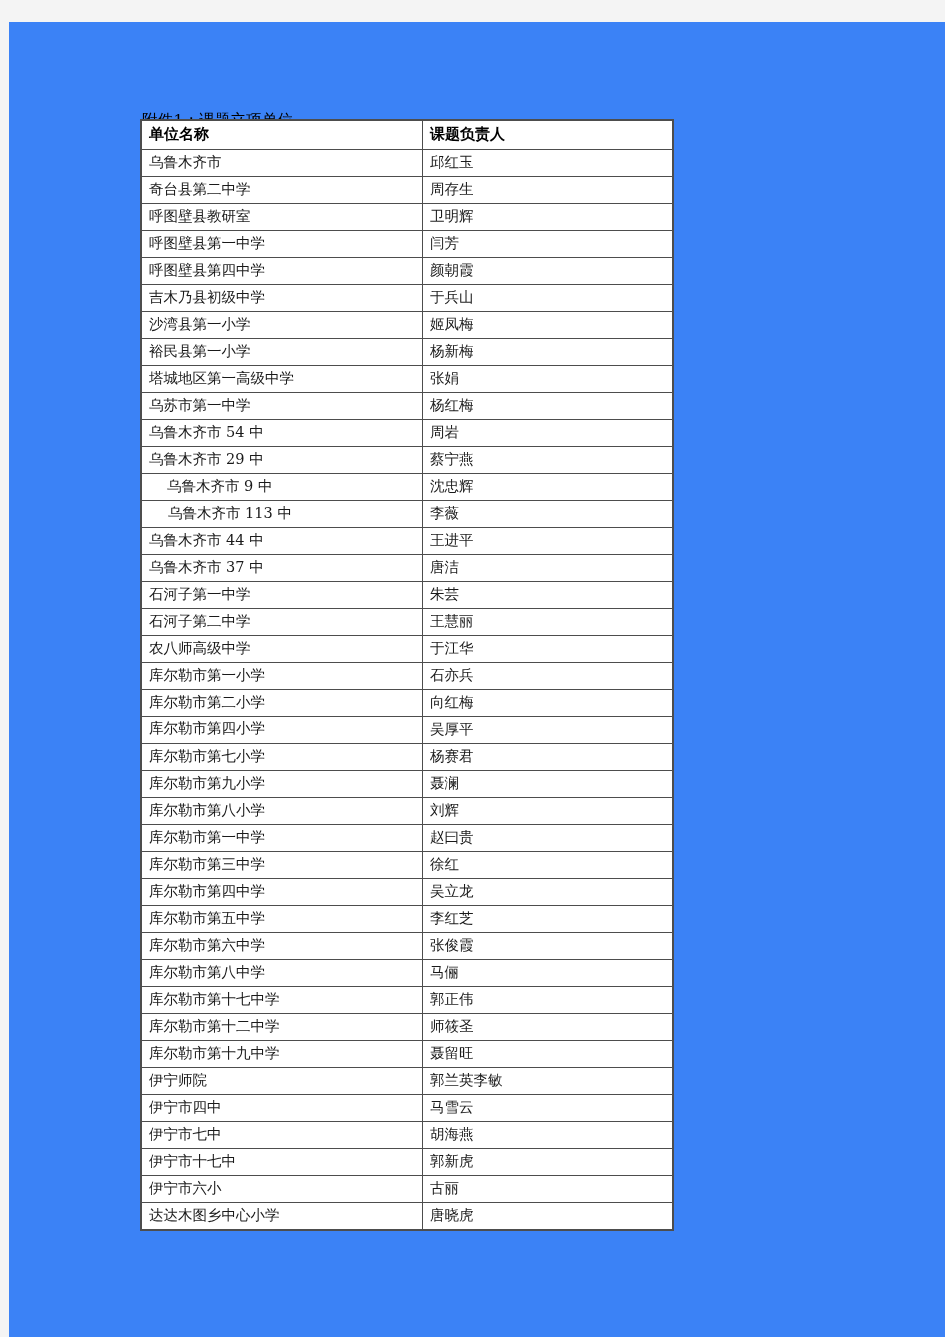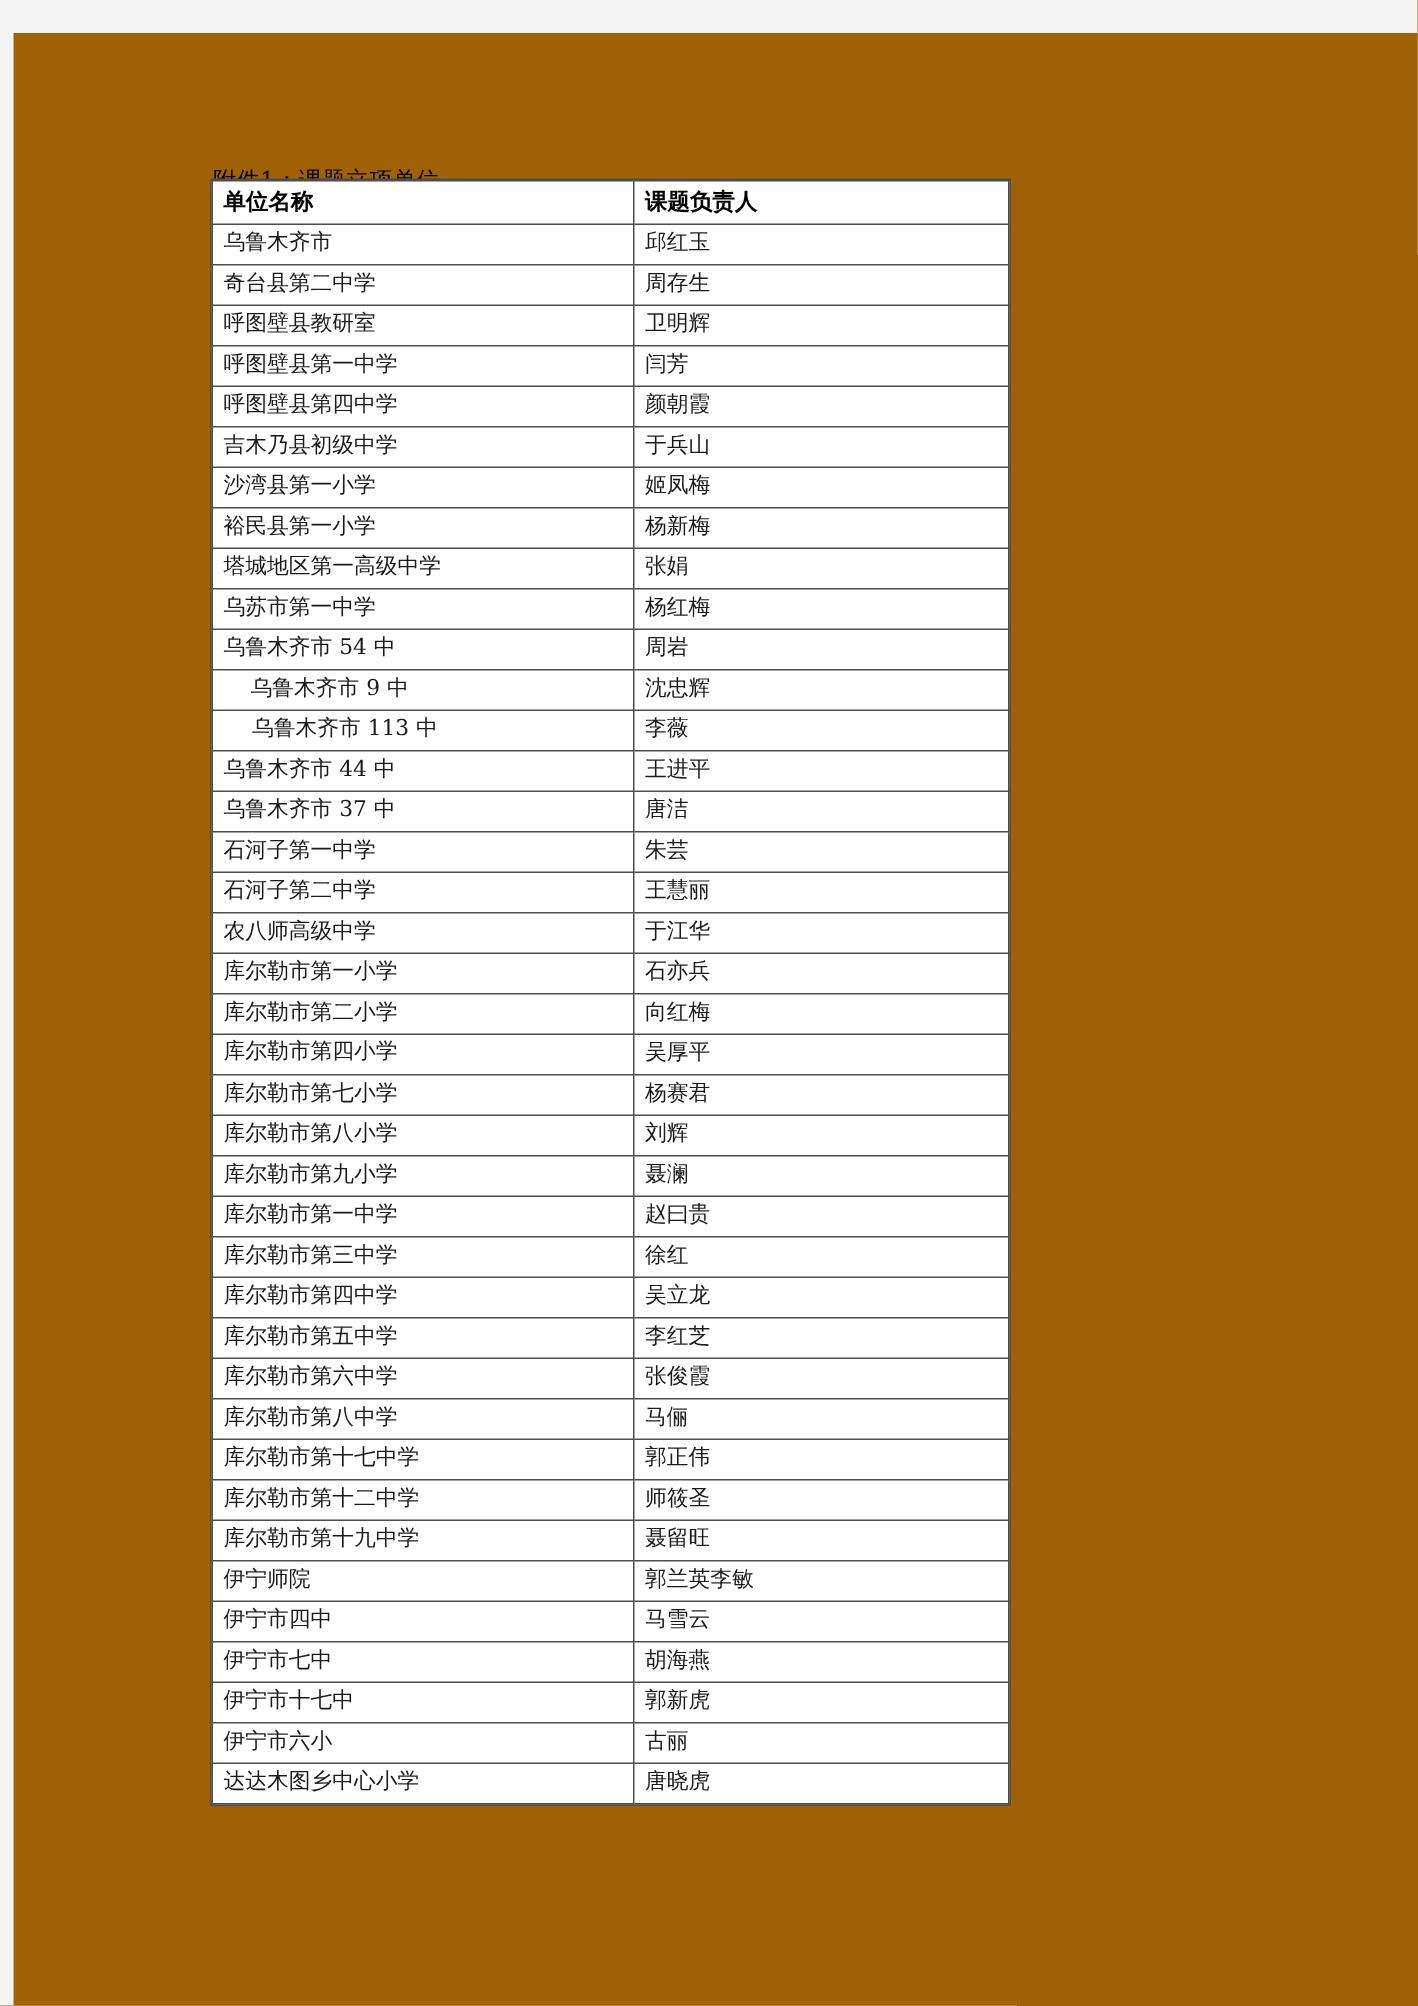--- a/index.html
+++ b/index.html
@@ -82,7 +82,7 @@
 </head>
 <body style="background: rgb(244, 244, 244);">
 
-<div id="page" style="background: #a16207;">
+<div id="page" style="background: #3b82f6;">
 
   <div id="doc-title">附件1：课题立项单位</div>
 

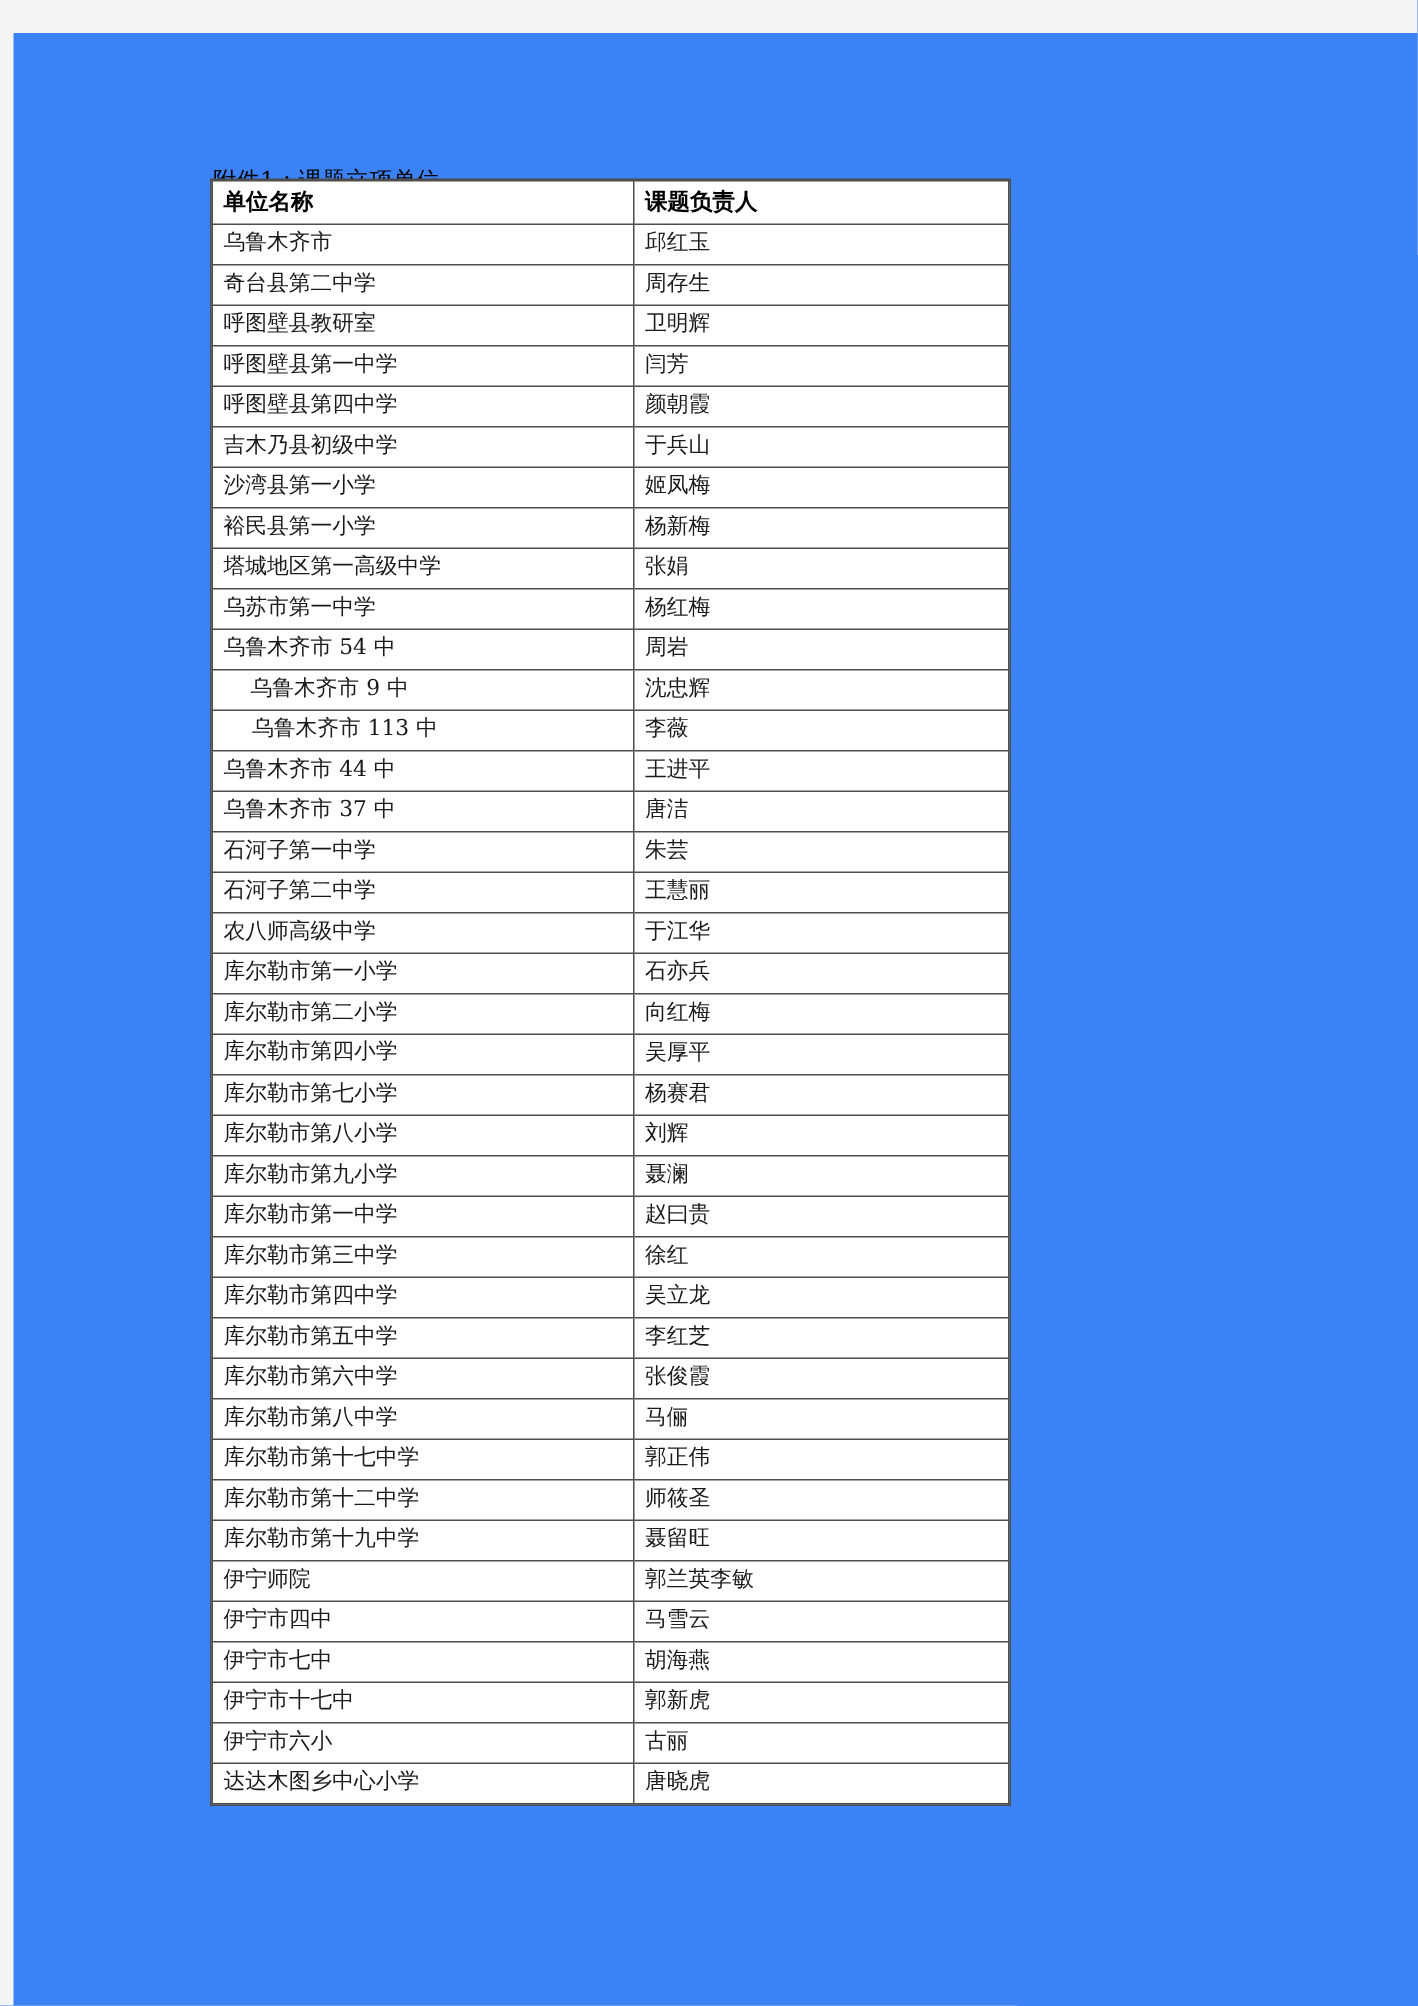--- a/index.html
+++ b/index.html
@@ -143,6 +143,10 @@
           <td style="border-color: rgb(77, 77, 77); color: rgb(26, 26, 26);">周岩</td>
         </tr>
         <tr>
+          <td style="border-color: rgb(77, 77, 77); color: rgb(26, 26, 26);">乌鲁木齐市 29 中</td>
+          <td style="border-color: rgb(77, 77, 77); color: rgb(26, 26, 26);">蔡宁燕</td>
+        </tr>
+        <tr>
           <td style="border-color: rgb(77, 77, 77); color: rgb(26, 26, 26); padding-left: 25px;">乌鲁木齐市 9 中</td>
           <td style="border-color: rgb(77, 77, 77); color: rgb(26, 26, 26);">沈忠辉</td>
         </tr>

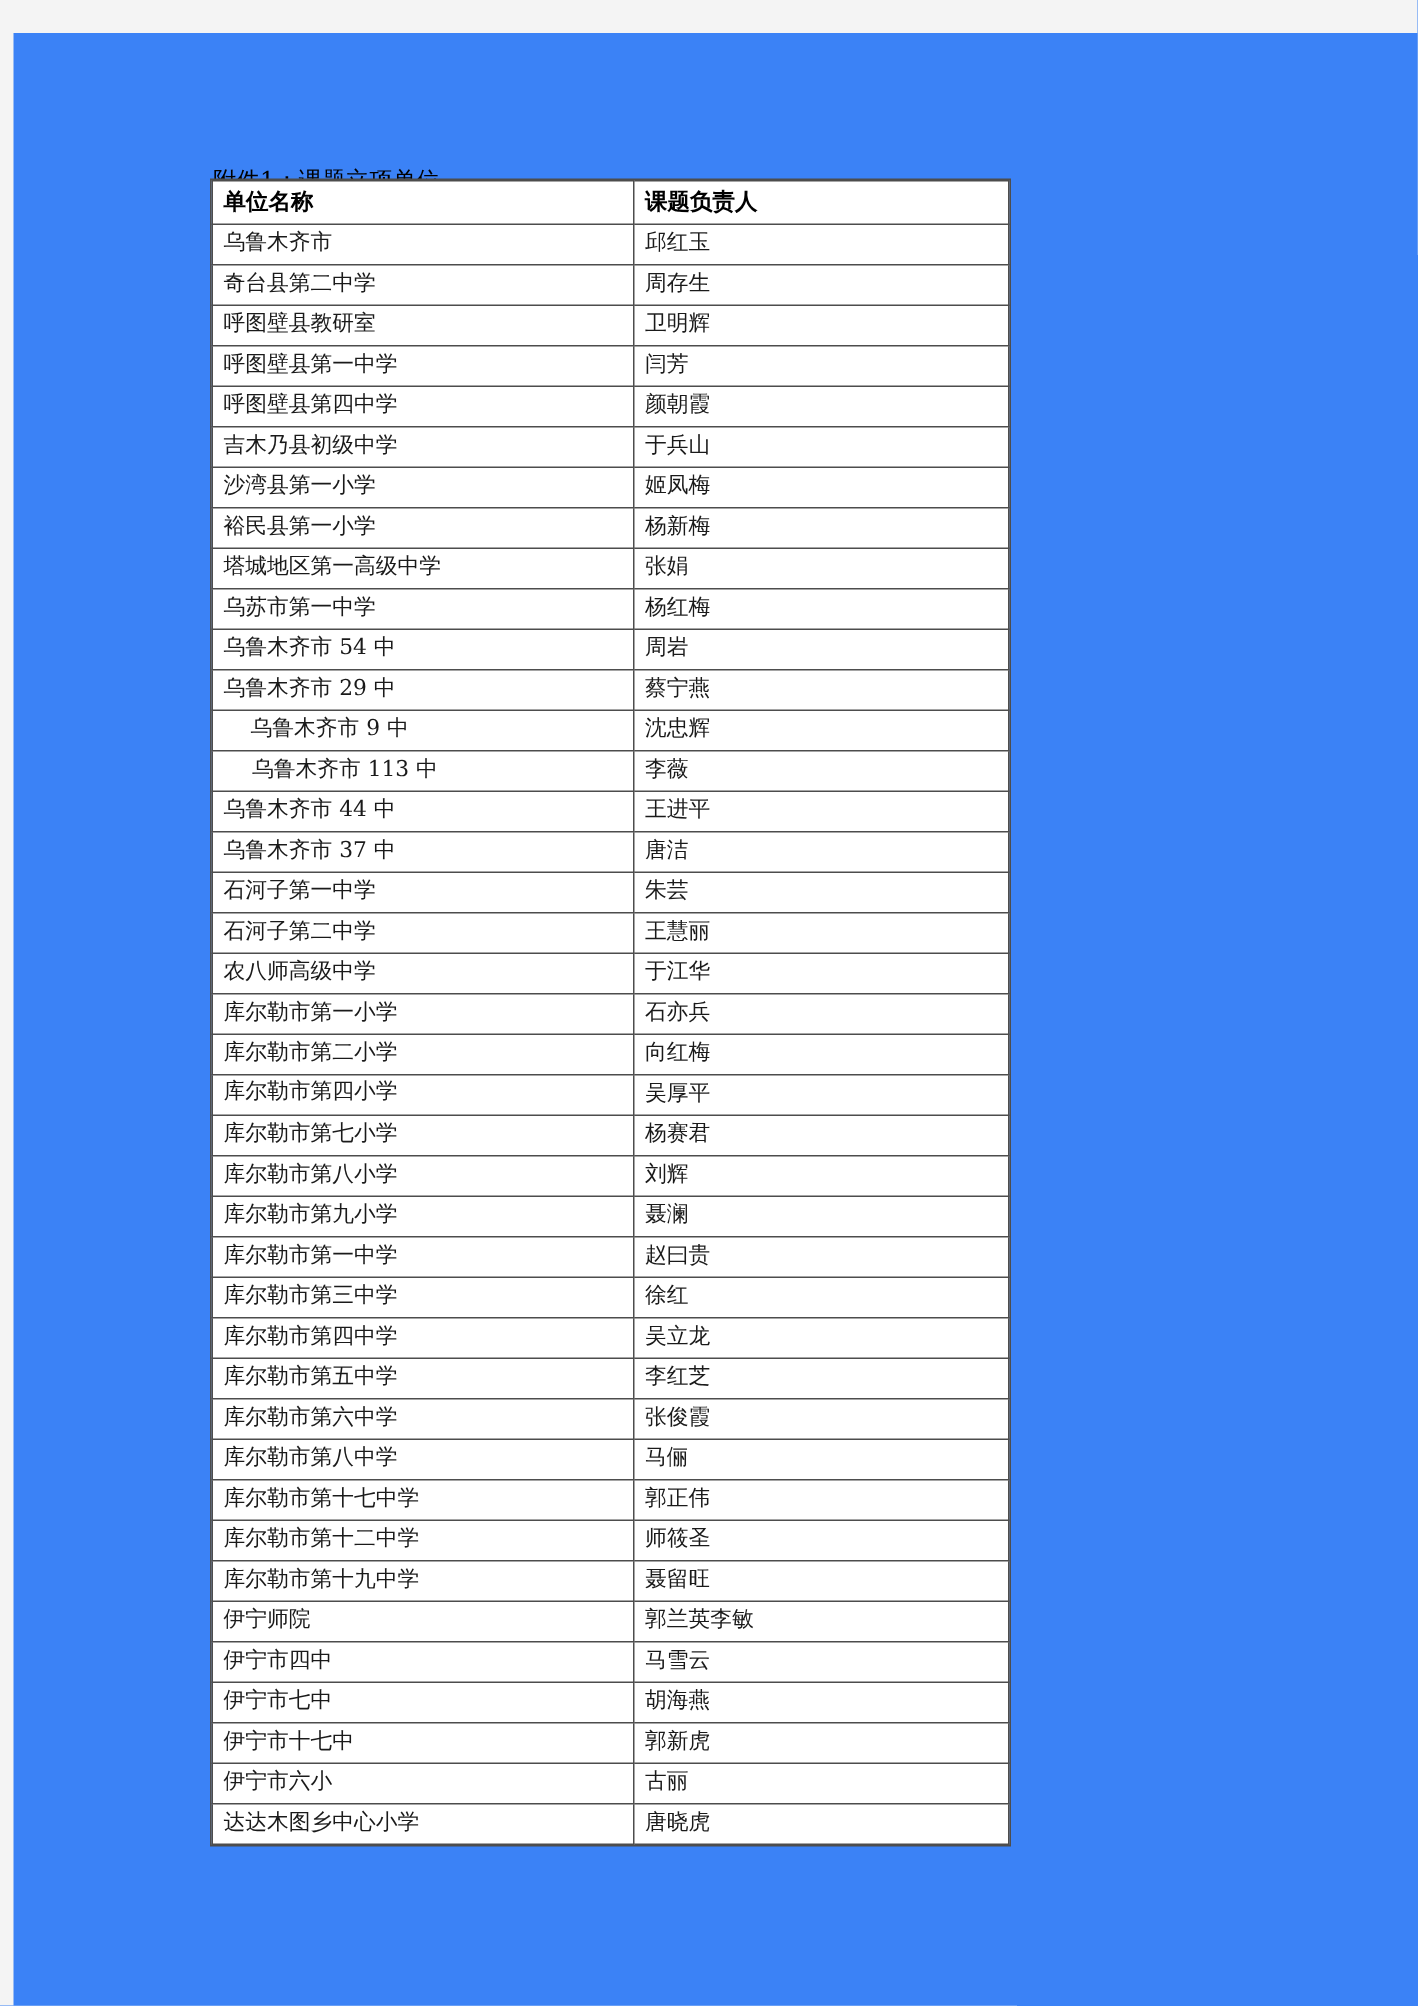--- a/index.html
+++ b/index.html
@@ -191,14 +191,14 @@
           <td style="border-color: rgb(77, 77, 77); color: rgb(26, 26, 26);">杨赛君</td>
         </tr>
         <tr>
+          <td style="border-color: rgb(77, 77, 77); color: rgb(26, 26, 26);">库尔勒市第九小学</td>
+          <td style="border-color: rgb(77, 77, 77); color: rgb(26, 26, 26);">聂澜</td>
+        </tr>
+        <tr>
           <td style="border-color: rgb(77, 77, 77); color: rgb(26, 26, 26);">库尔勒市第八小学</td>
           <td style="border-color: rgb(77, 77, 77); color: rgb(26, 26, 26);">刘辉</td>
         </tr>
         <tr>
-          <td style="border-color: rgb(77, 77, 77); color: rgb(26, 26, 26);">库尔勒市第九小学</td>
-          <td style="border-color: rgb(77, 77, 77); color: rgb(26, 26, 26);">聂澜</td>
-        </tr>
-        <tr>
           <td style="border-color: rgb(77, 77, 77); color: rgb(26, 26, 26);">库尔勒市第一中学</td>
           <td style="border-color: rgb(77, 77, 77); color: rgb(26, 26, 26);">赵曰贵</td>
         </tr>

